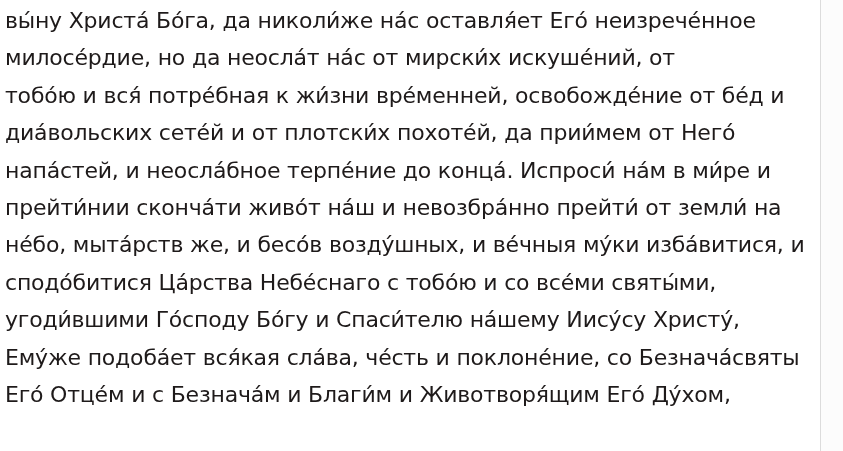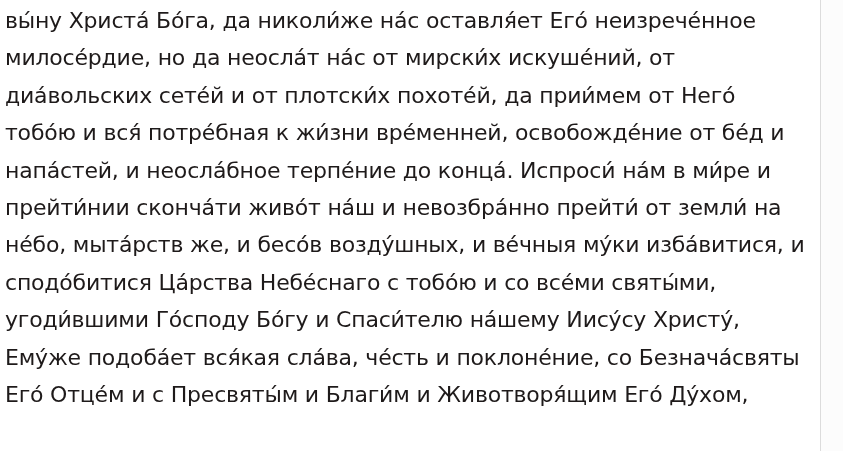--- a/index.html
+++ b/index.html
@@ -47,8 +47,8 @@
   <div class="prayer-text">
     <div class="text-line">вы́ну Христа́ Бо́га, да николи́же на́с оставля́ет Его́ неизрече́нное</div>
     <div class="text-line">милосе́рдие, но да неосла́т на́с от мирски́х искуше́ний, от</div>
+    <div class="text-line">тобо́ю и вся́ потре́бная к жи́зни вре́менней, освобожде́ние от бе́д и</div>
     <div class="text-line">диа́вольских сете́й и от плотски́х похоте́й, да прии́мем от Него́</div>
-    <div class="text-line">тобо́ю и вся́ потре́бная к жи́зни вре́менней, освобожде́ние от бе́д и</div>
     <div class="text-line">напа́стей, и неосла́бное терпе́ние до конца́. Испроси́ на́м в ми́ре и</div>
     <div class="text-line">прейти́нии сконча́ти живо́т на́ш и невозбра́нно прейти́ от земли́ на</div>
     <div class="text-line">не́бо, мыта́рств же, и бесо́в возду́шных, и ве́чныя му́ки изба́витися, и</div>

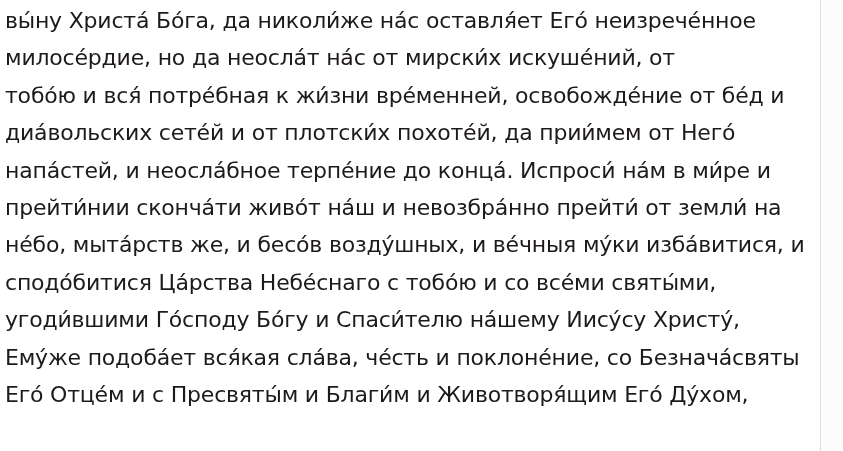--- a/index.html
+++ b/index.html
@@ -55,7 +55,7 @@
     <div class="text-line">сподо́битися Ца́рства Небе́снаго с тобо́ю и со все́ми святы́ми,</div>
     <div class="text-line">угоди́вшими Го́споду Бо́гу и Спаси́телю на́шему Иису́су Христу́,</div>
     <div class="text-line">Ему́же подоба́ет вся́кая сла́ва, че́сть и поклоне́ние, со Безнача́святы</div>
-    <div class="text-line">Его́ Отце́м и с Пресвяты́м и Благи́м и Животворя́щим Его́ Ду́хом,</div>
+    <div class="text-line">Его́ Отце́м и с Безнача́м и Благи́м и Животворя́щим Его́ Ду́хом,</div>
   </div>
   <div class="right-edge"></div>
 </div>

